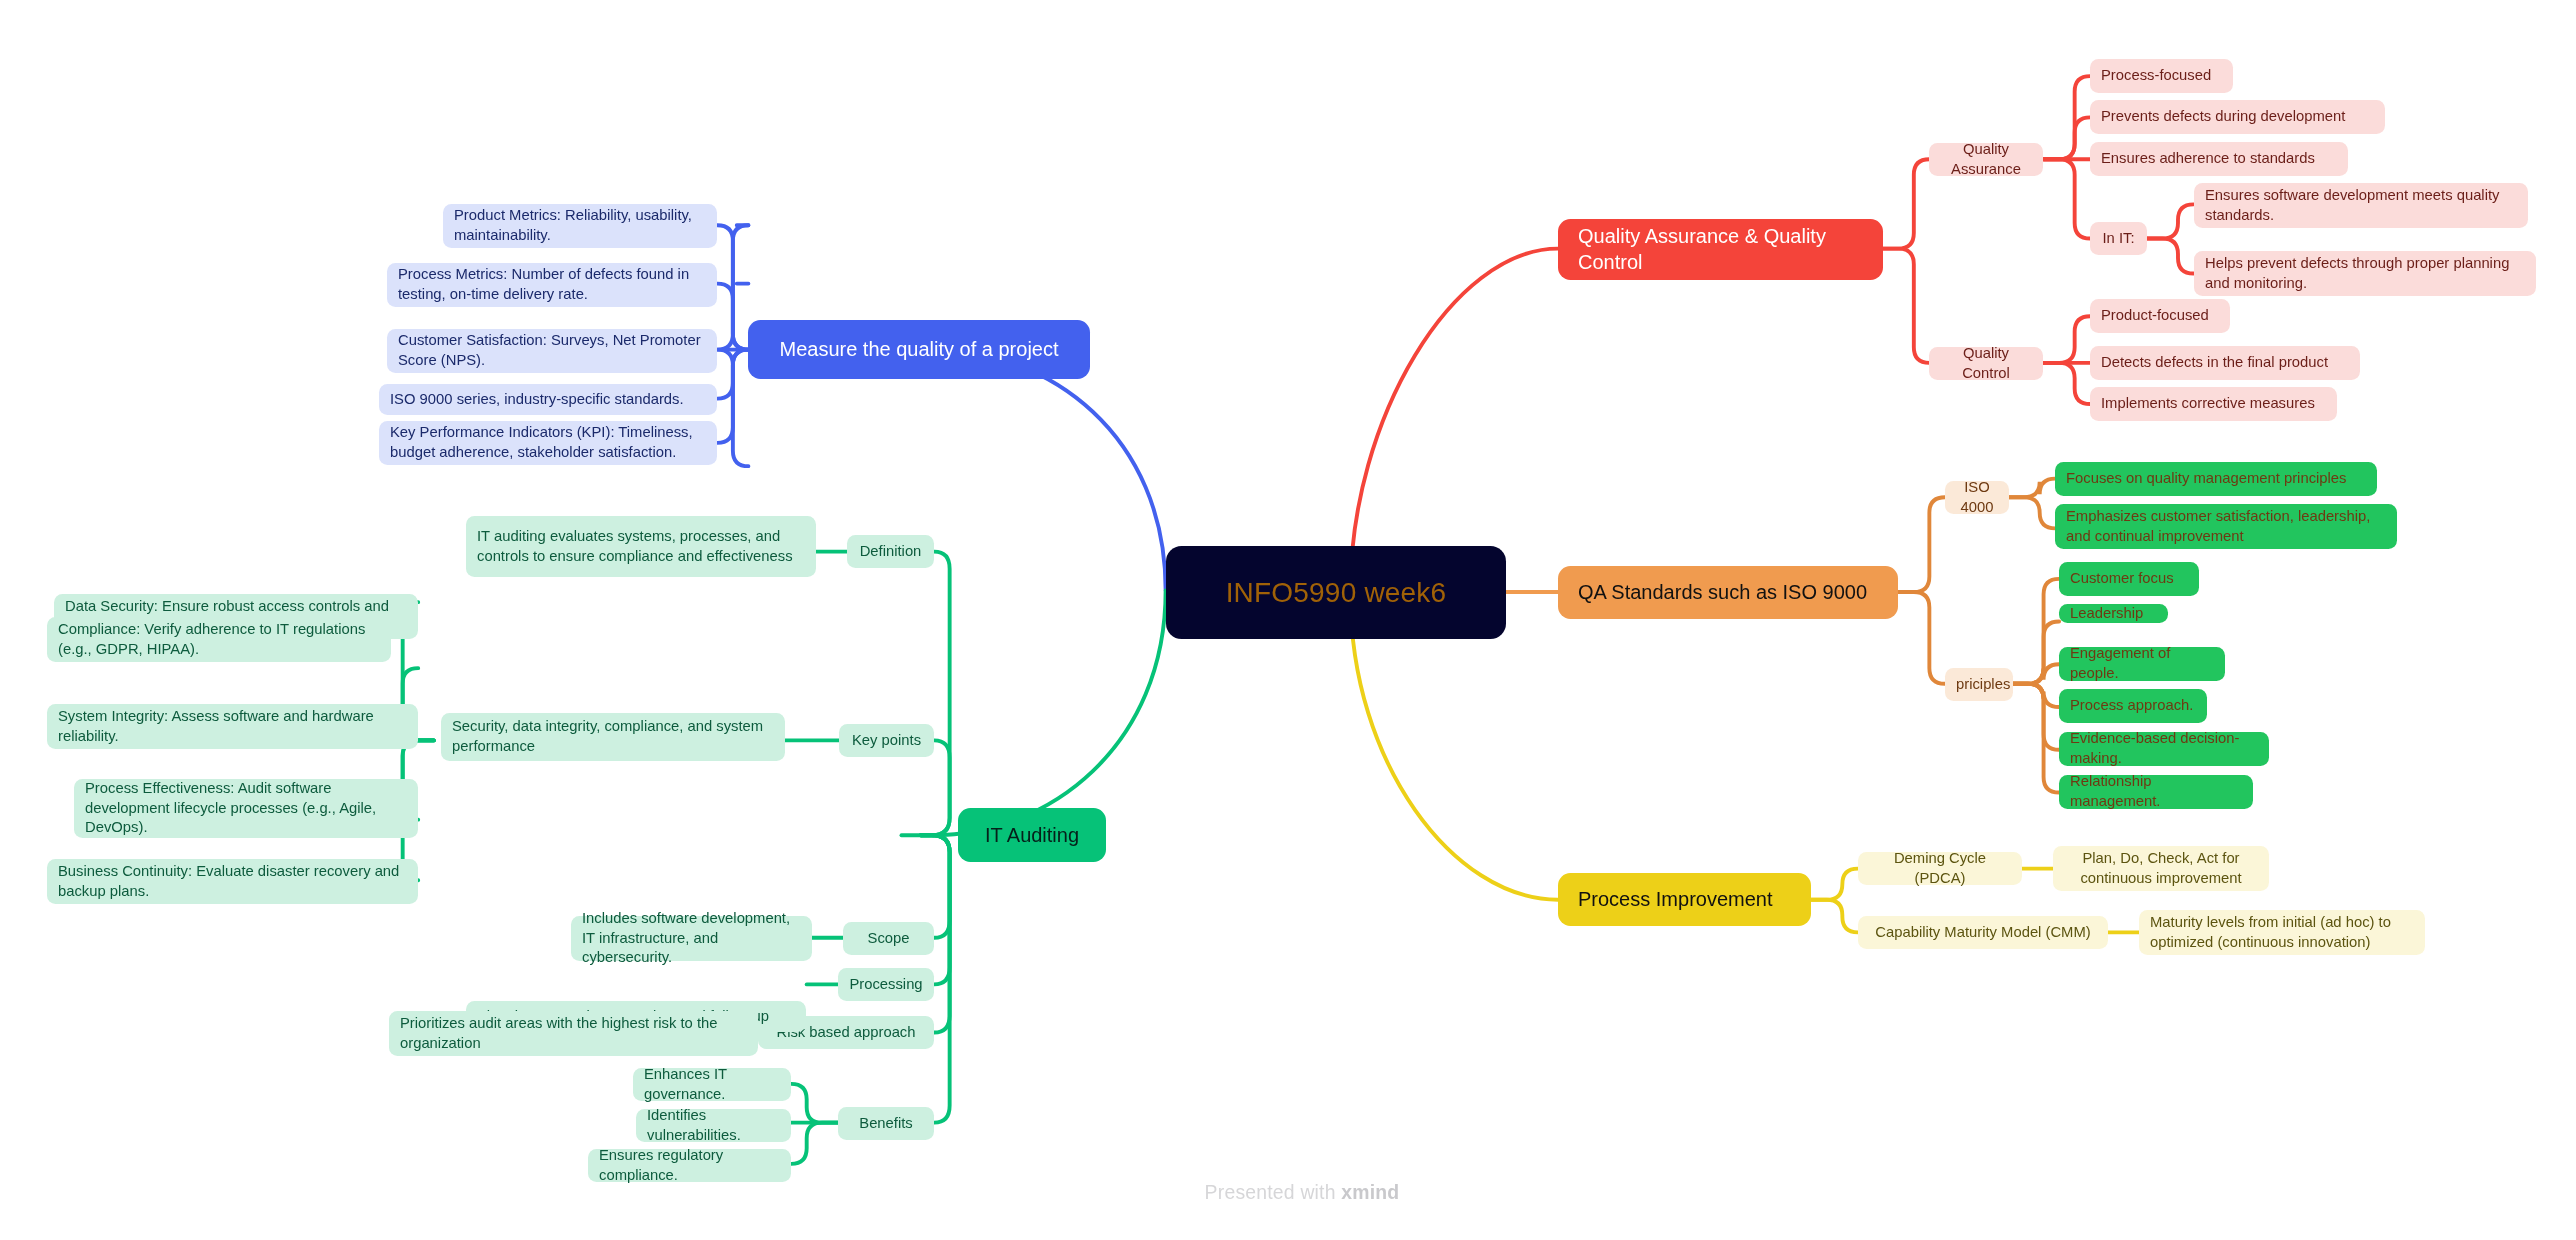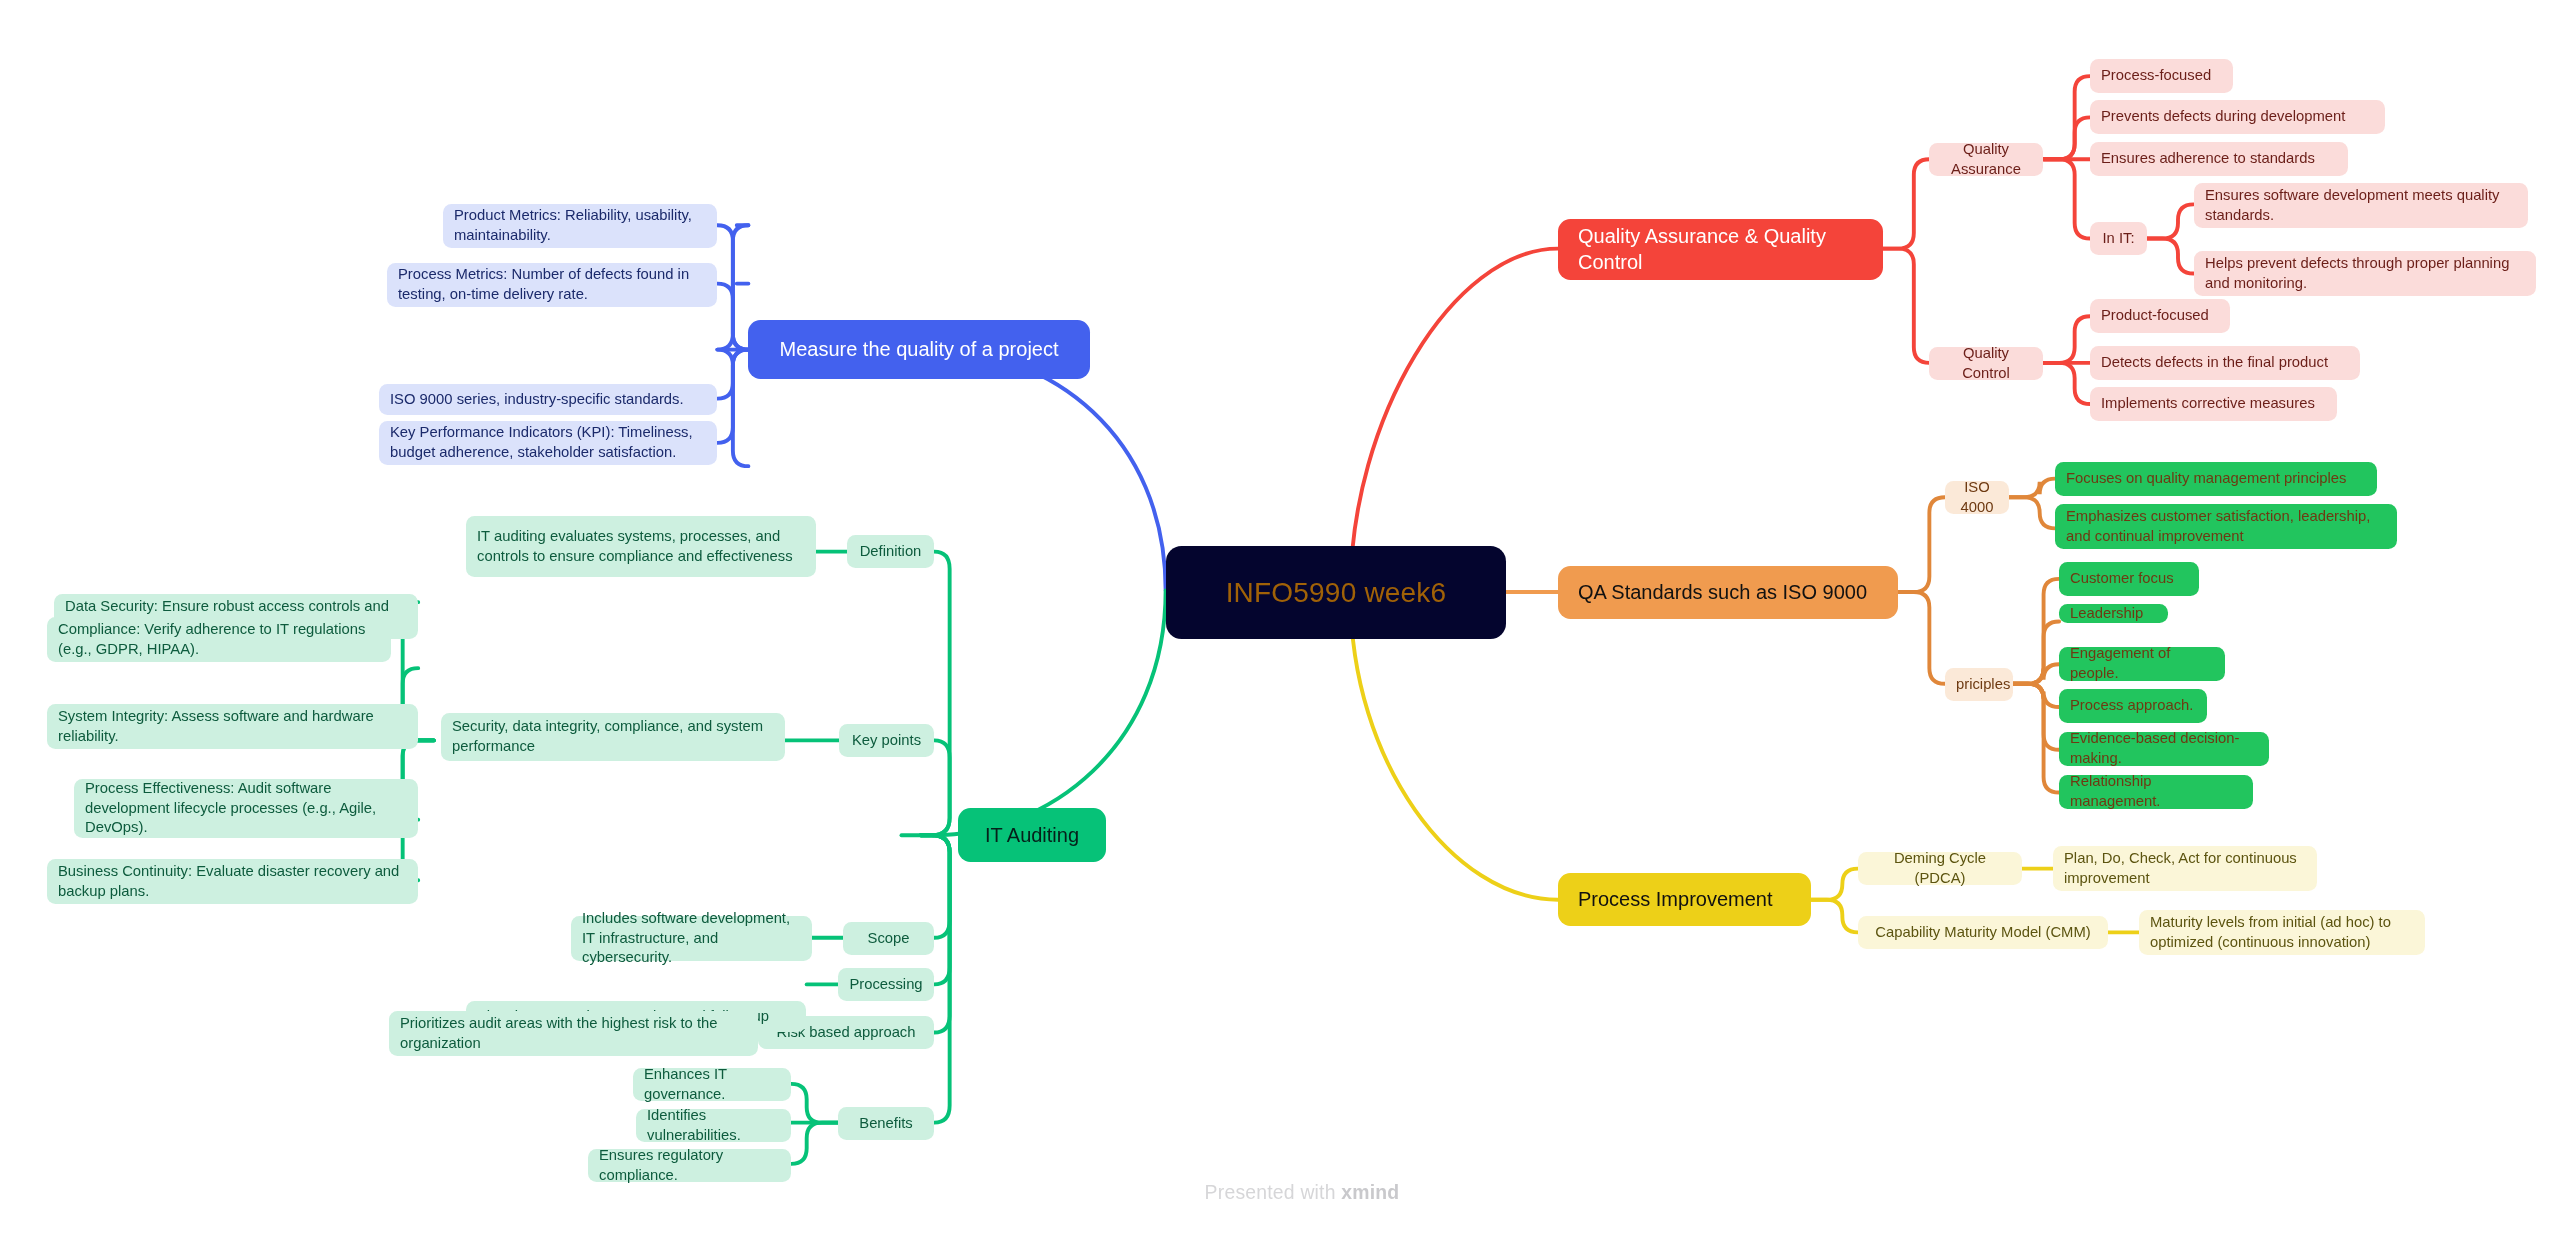--- a/index.html
+++ b/index.html
@@ -192,6 +192,9 @@
   <div class="node leaf blue" style="left:387px; top:263px; width:330px; height:44px;">
     <span>Process Metrics: Number of defects found in testing, on-time delivery rate.</span>
   </div>
+  <div class="node leaf blue" style="left:387px; top:329px; width:330px; height:44px;">
+    <span>Customer Satisfaction: Surveys, Net Promoter Score (NPS).</span>
+  </div>
   <div class="node leaf blue" style="left:379px; top:384px; width:338px; height:31px;">
     <span>ISO 9000 series, industry-specific standards.</span>
   </div>

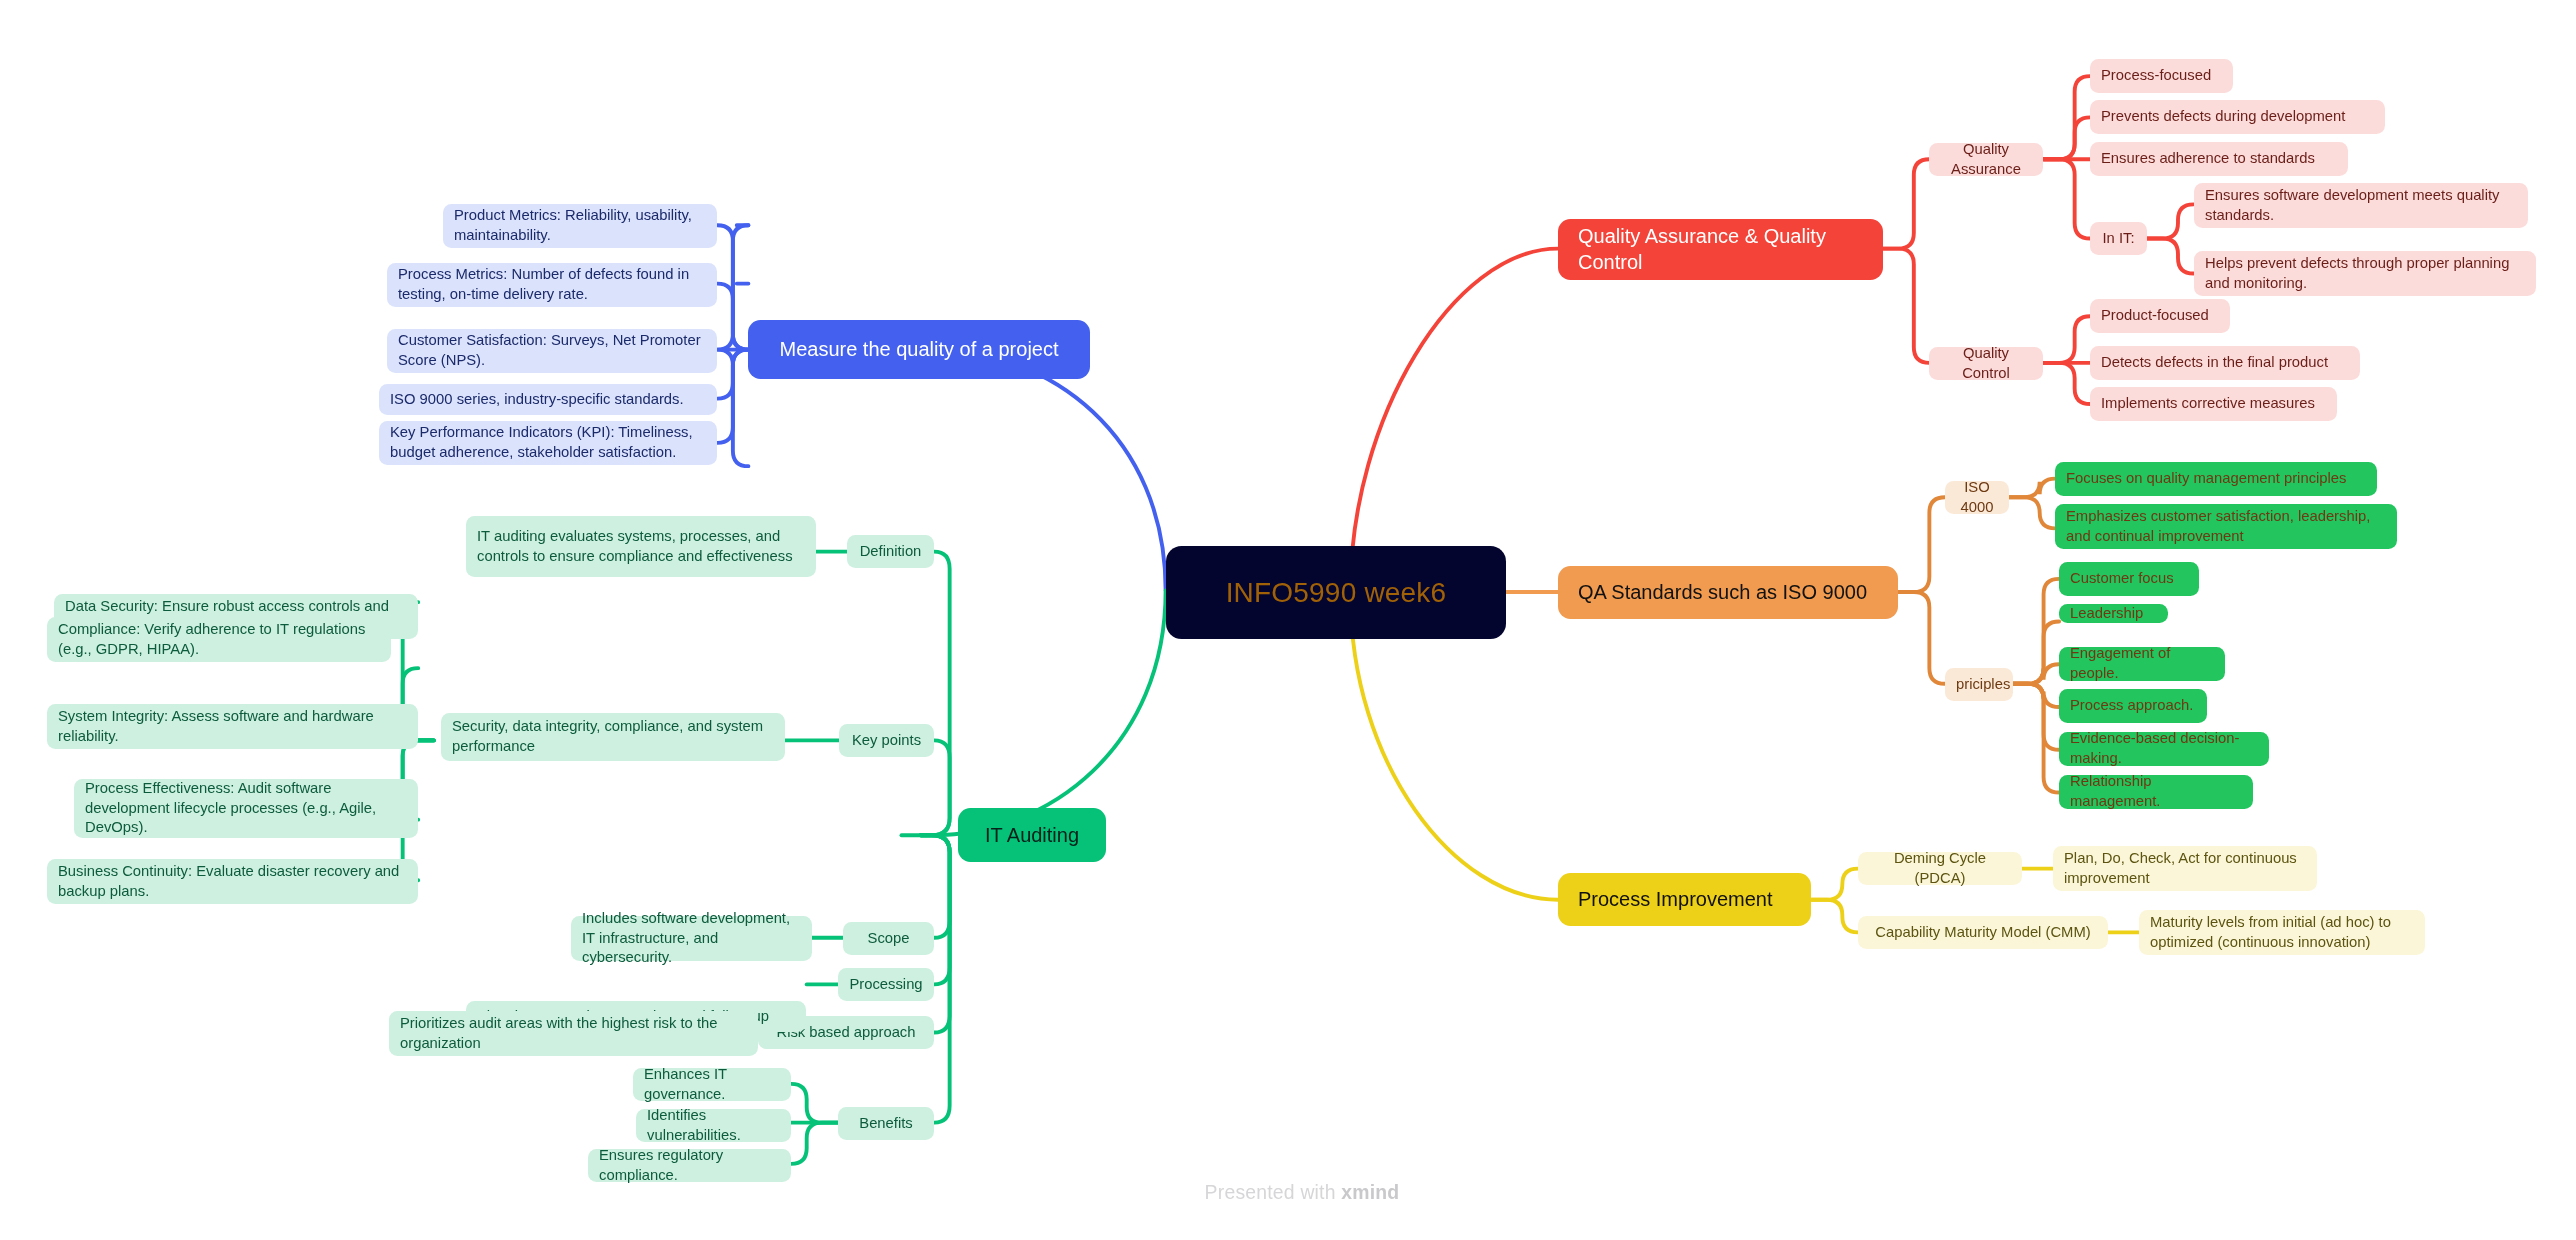--- a/index.html
+++ b/index.html
@@ -291,7 +291,7 @@
     <span style="text-align:center;">Capability Maturity Model (CMM)</span>
   </div>
 
-  <div class="node leaf yellow" style="left:2053px; top:846px; width:264px; height:45px;">
+  <div class="node leaf yellow" style="left:2053px; top:846px; width:216px; height:45px;text-align:center;">
     <span>Plan, Do, Check, Act for continuous improvement</span>
   </div>
   <div class="node leaf yellow" style="left:2139px; top:910px; width:286px; height:45px;">

